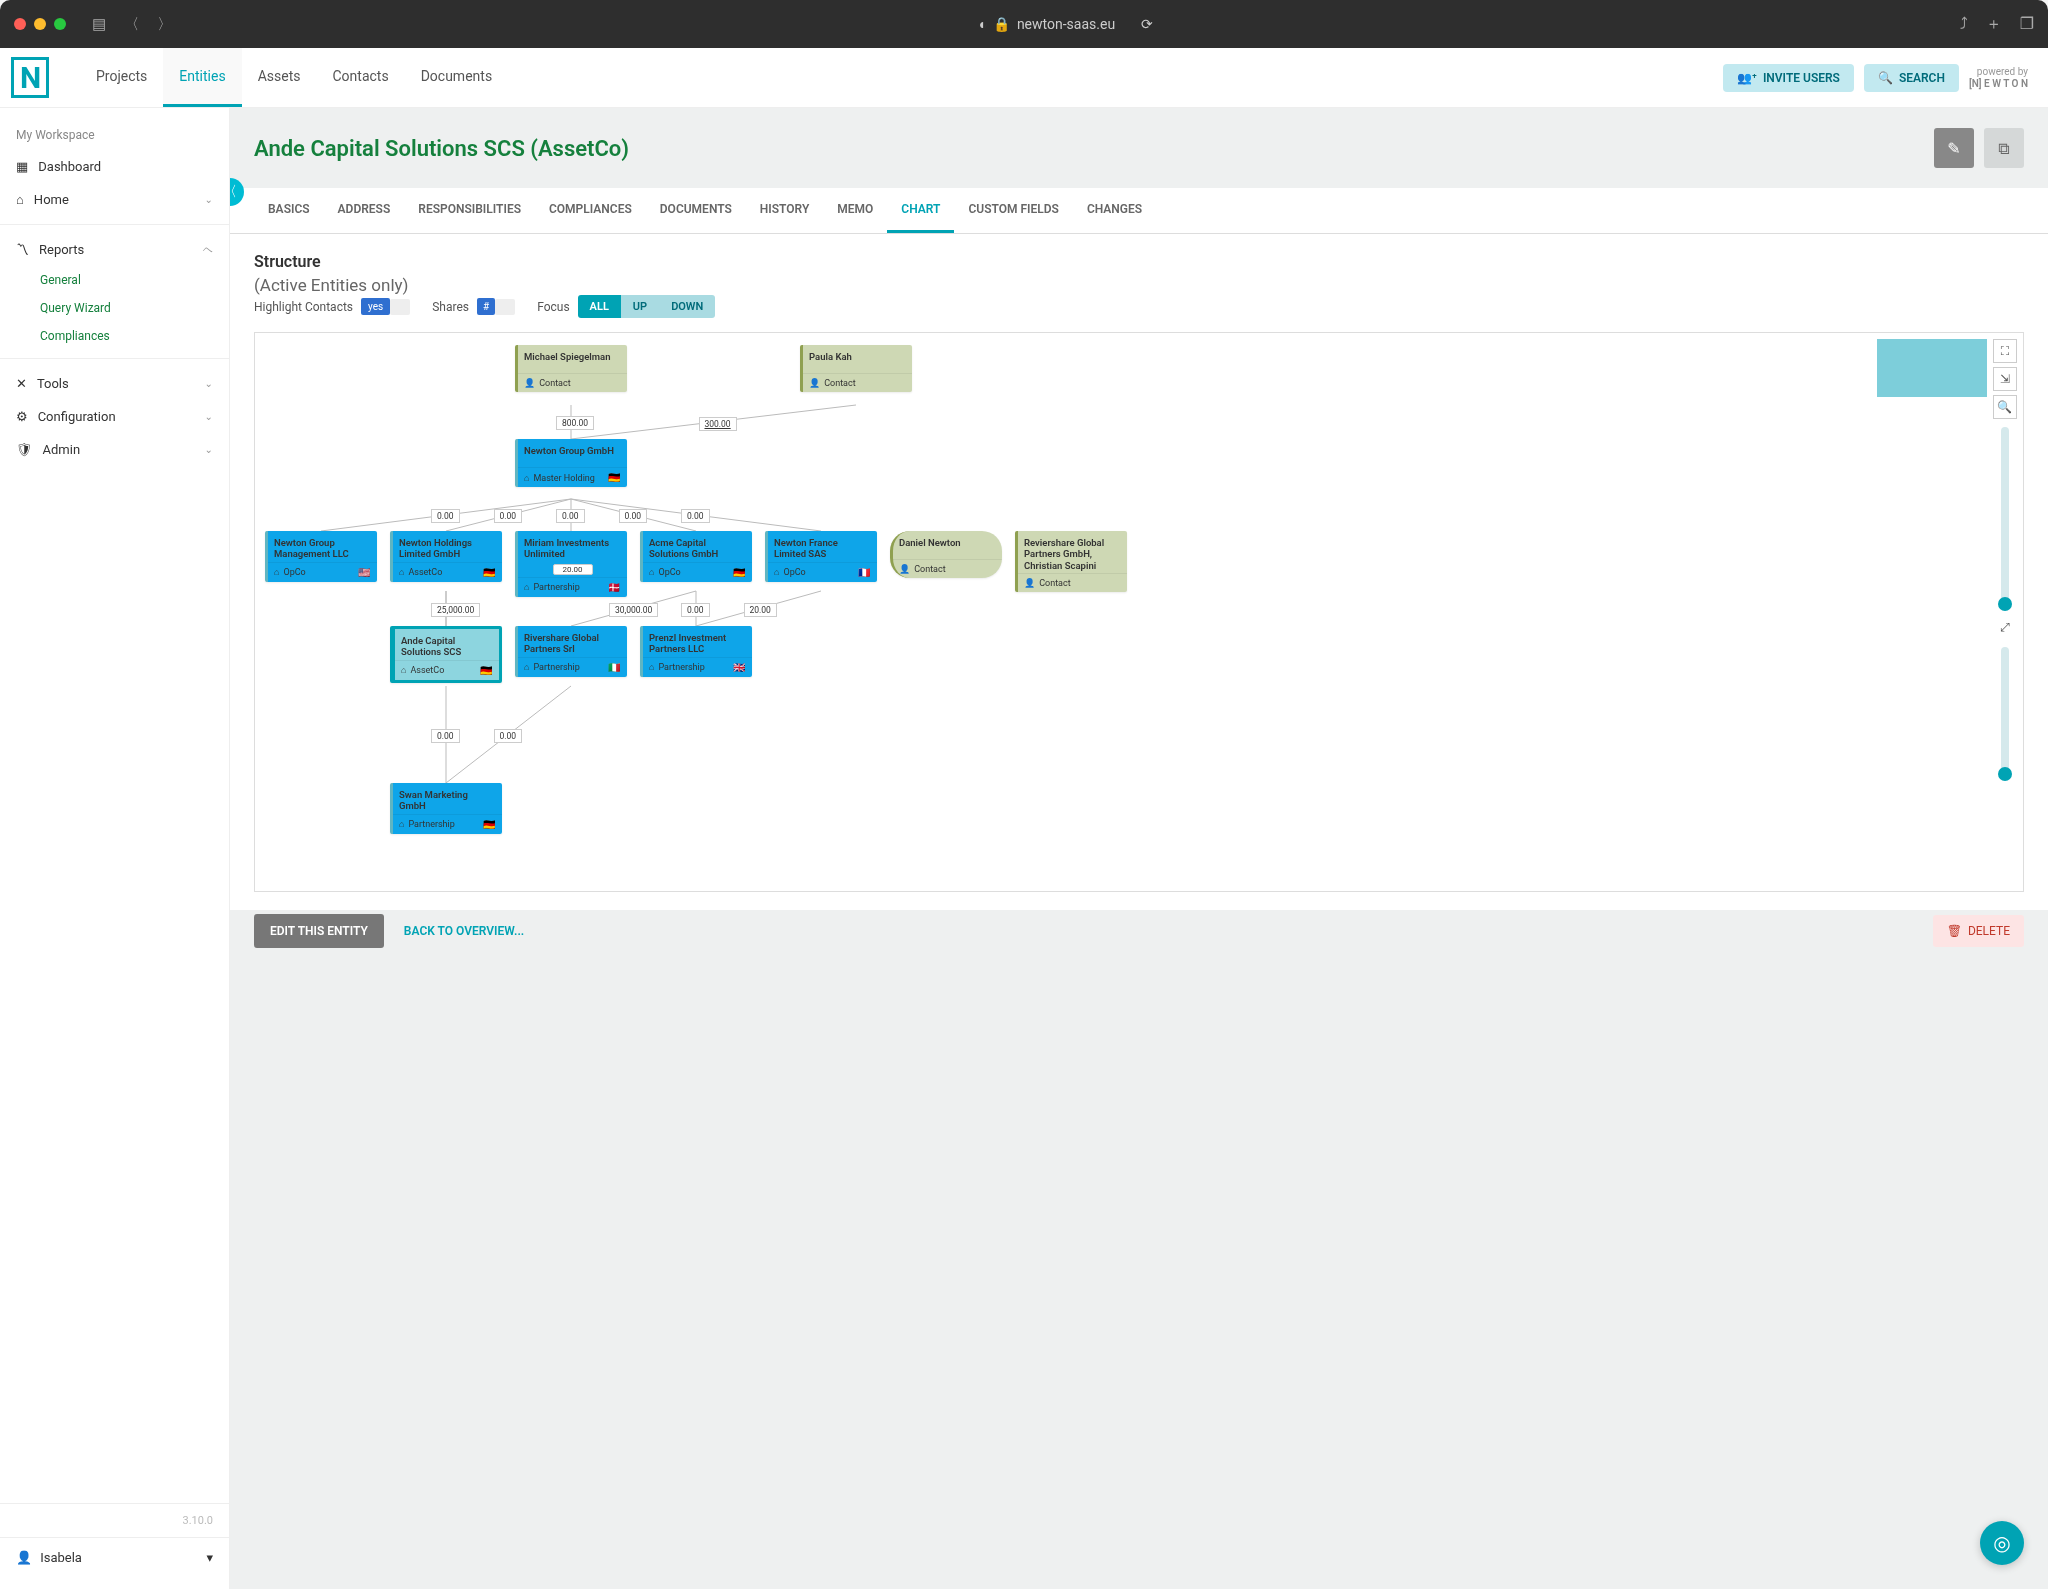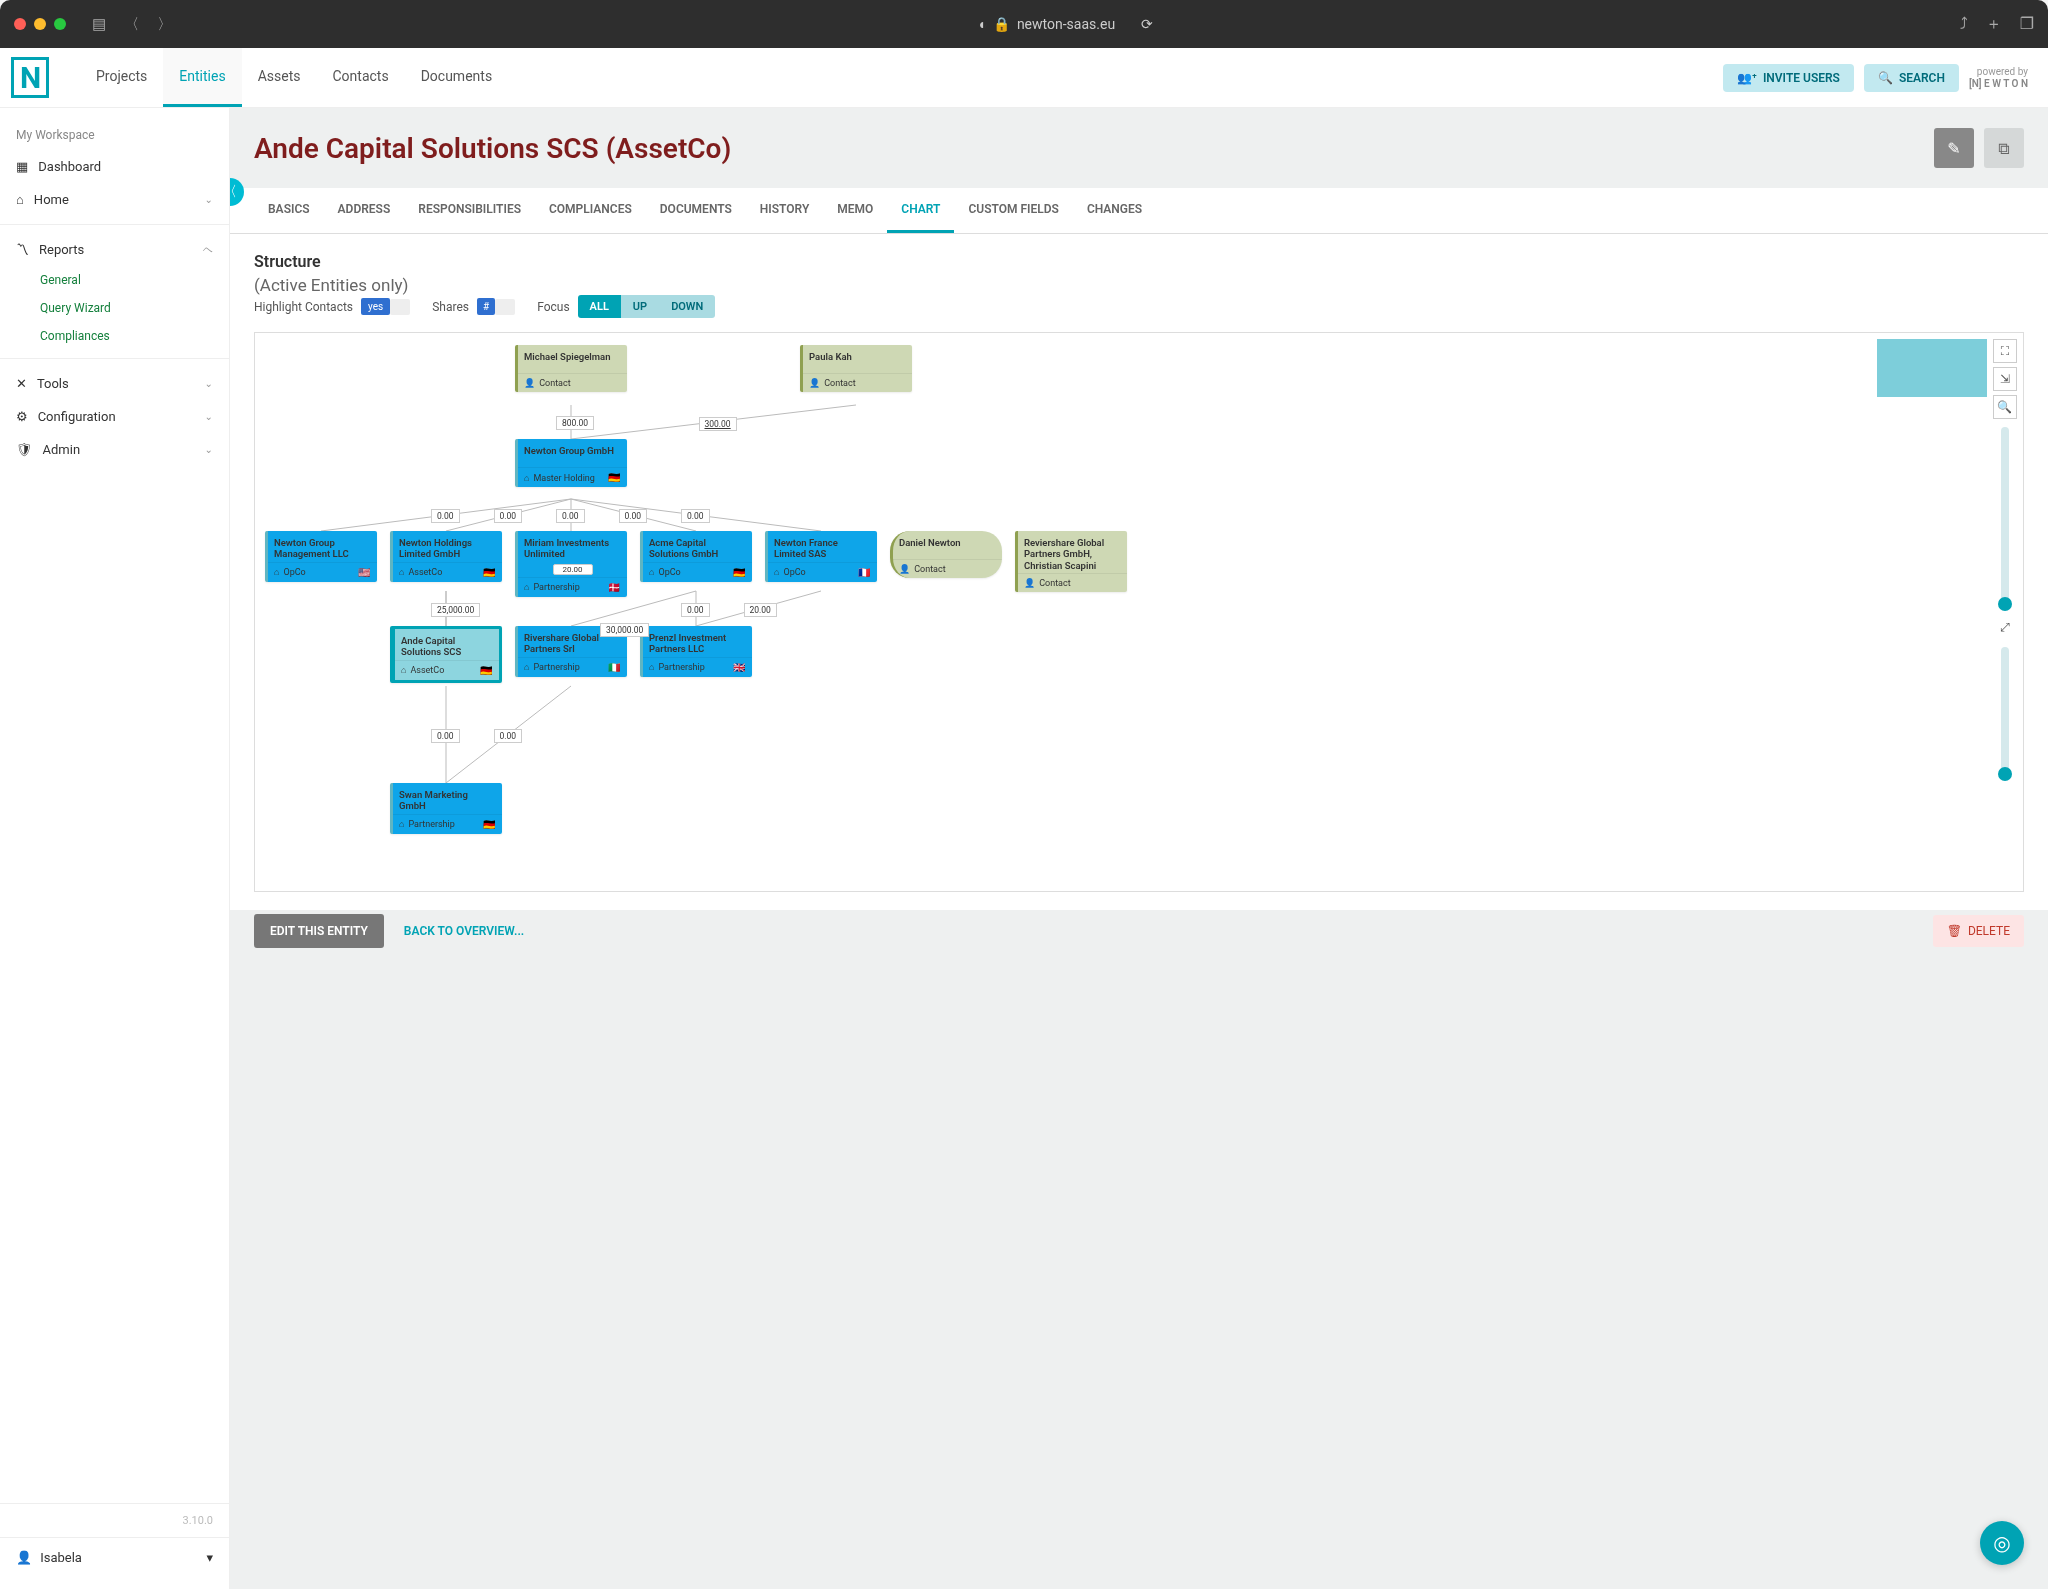--- a/index.html
+++ b/index.html
@@ -33,7 +33,7 @@
 .main { flex:1; background:#eef0f0; overflow:auto; position:relative;}
 .collapse-btn { position:absolute; left:-14px; top:70px; width:28px; height:28px; background:#00bcd4; border-radius:50%; display:flex; align-items:center; justify-content:center; color:#fff; cursor:pointer; z-index:5; font-size:14px;}
 .page-head { padding:20px 24px 0; display:flex; align-items:center;}
-.page-title { font-size:28px; font-weight:600; color:#7f1d1d;text-align:right;}
+.page-title { font-size:22px; font-weight:600; color:#15803d;text-align:right;}
 .head-actions { margin-left:auto; display:flex; gap:10px;}
 .sq-btn { width:40px; height:40px; background:#888; color:#fff; display:flex; align-items:center; justify-content:center; cursor:pointer; border-radius:3px; font-size:16px;}
 .sq-btn.light { background:#d5d8d8; color:#666;}

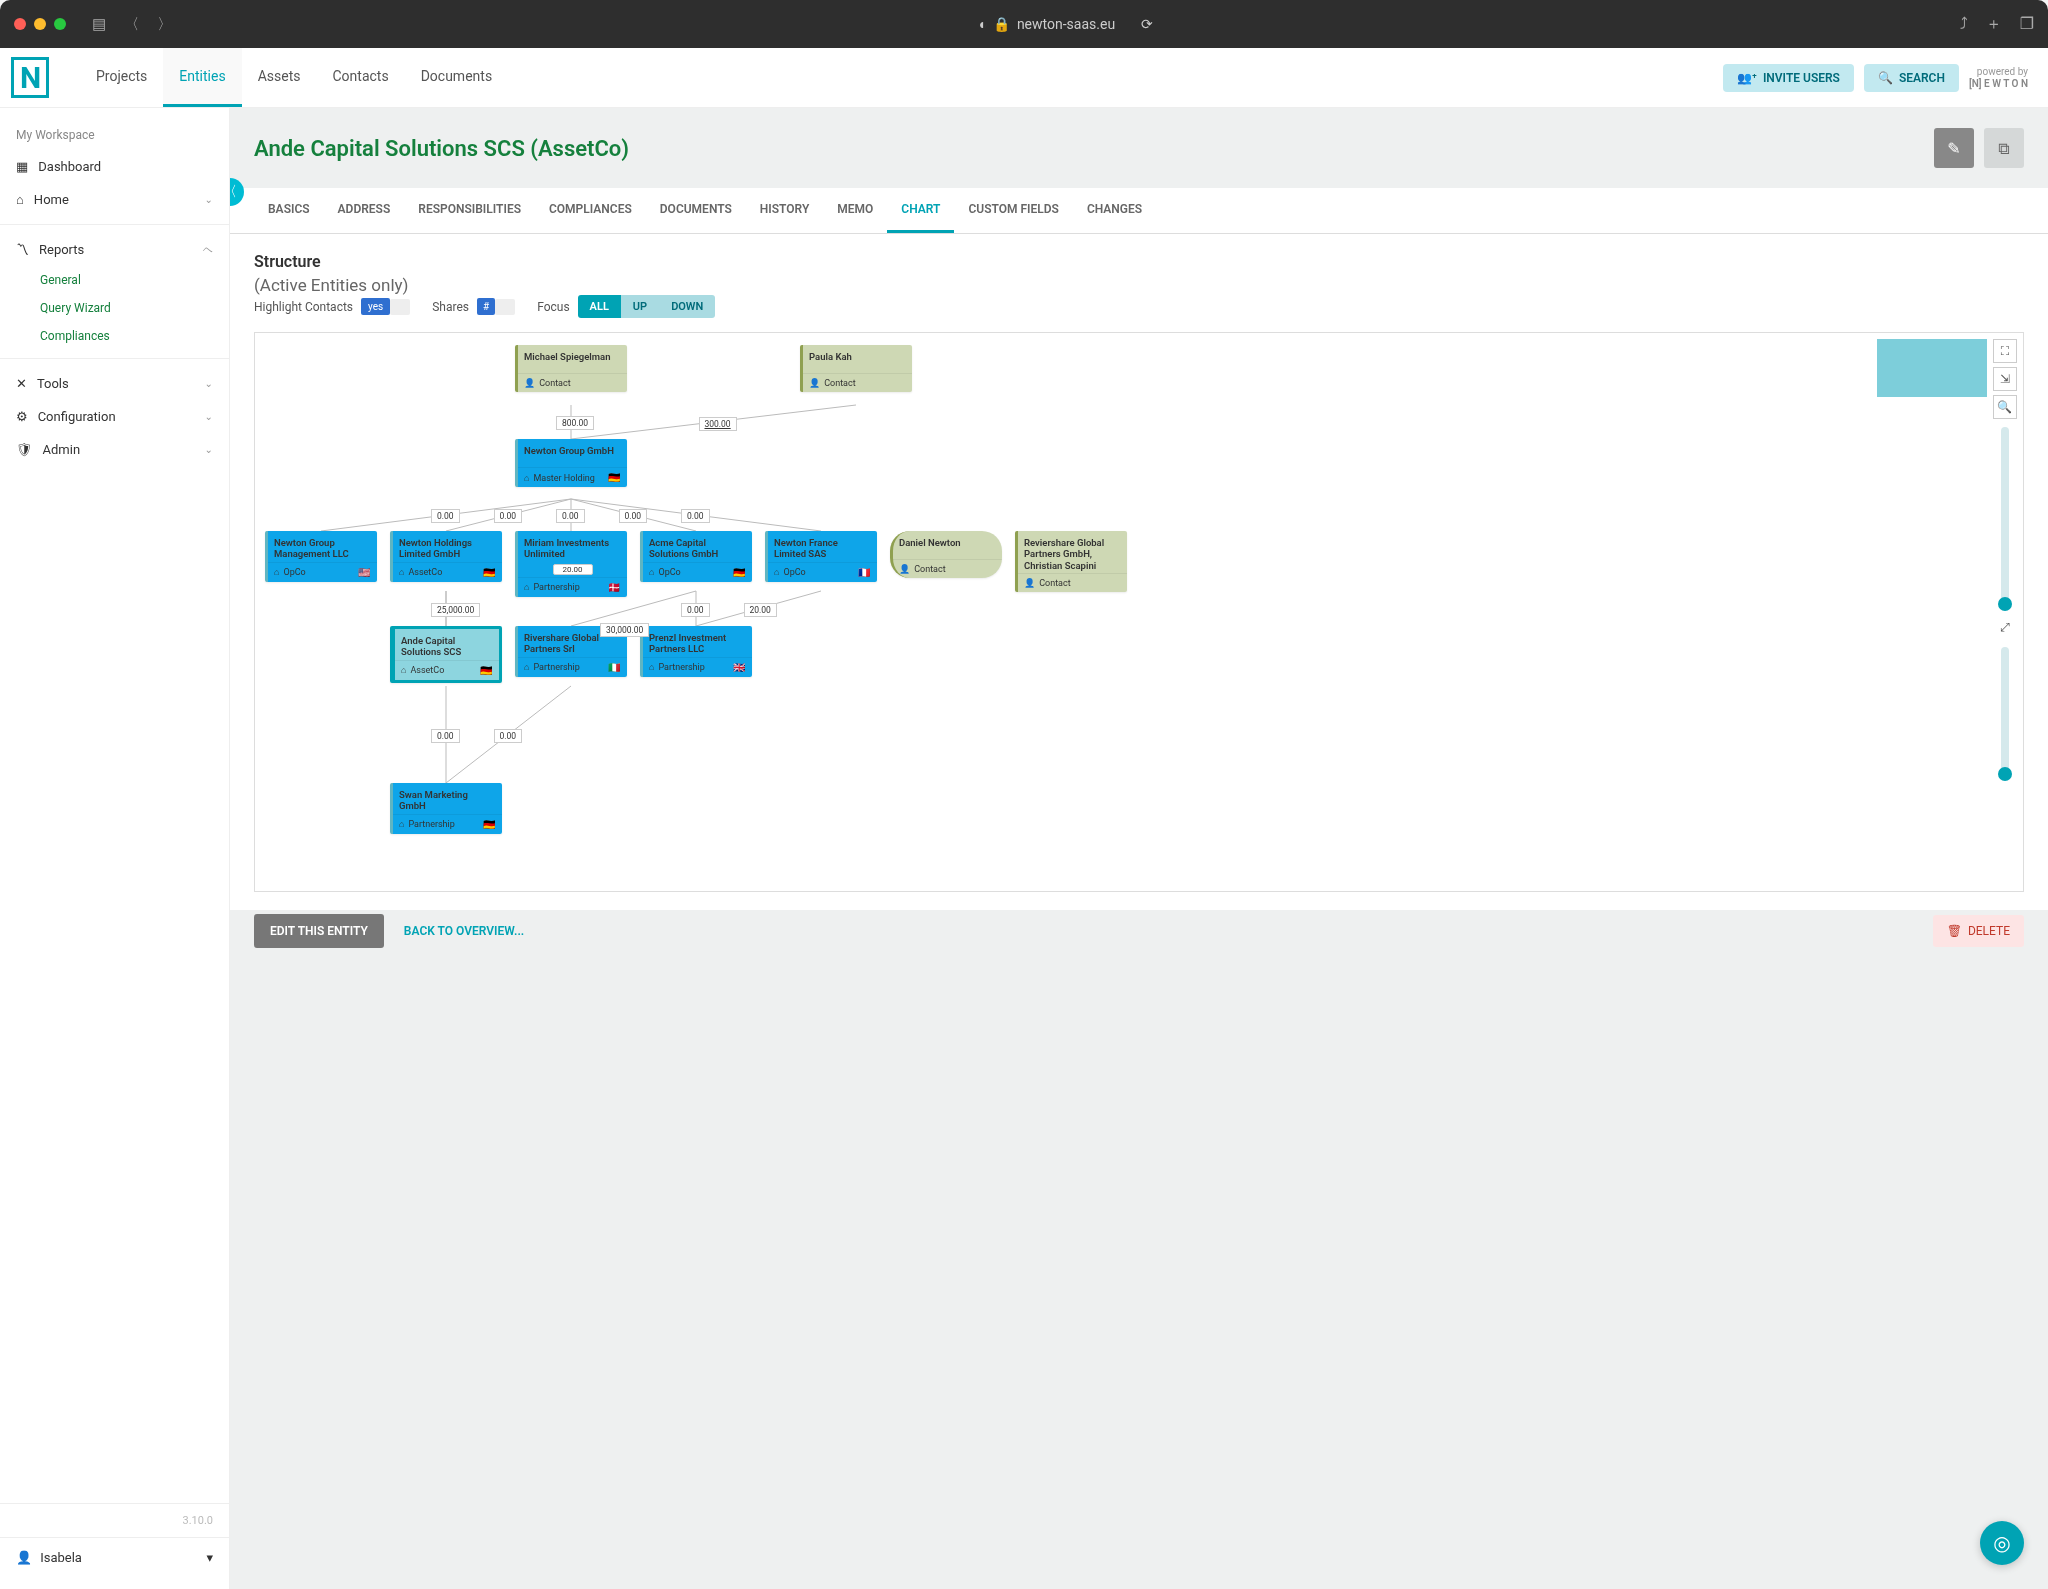--- a/index.html
+++ b/index.html
@@ -390,7 +390,7 @@
                 <div class="edge-label" style="left: 426px; top: 176px;">0.00</div>
                 <div class="edge-label" style="left: 176px; top: 269.5px;">880.00</div>
                 <div class="edge-label" style="left: 176px; top: 269.5px;">25,000.00</div>
-                <div class="edge-label" style="left: 345px; top: 269.5px; margin-top: 20px;">30,000.00</div>
+                <div class="edge-label" style="left: 354px; top: 269.5px;">30,000.00</div>
                 <div class="edge-label" style="left: 426px; top: 269.5px;">0.00</div>
                 <div class="edge-label" style="left: 488.5px; top: 269.5px;">20.00</div>
                 <div class="edge-label" style="left: 176px; top: 395.5px;">0.00</div>

